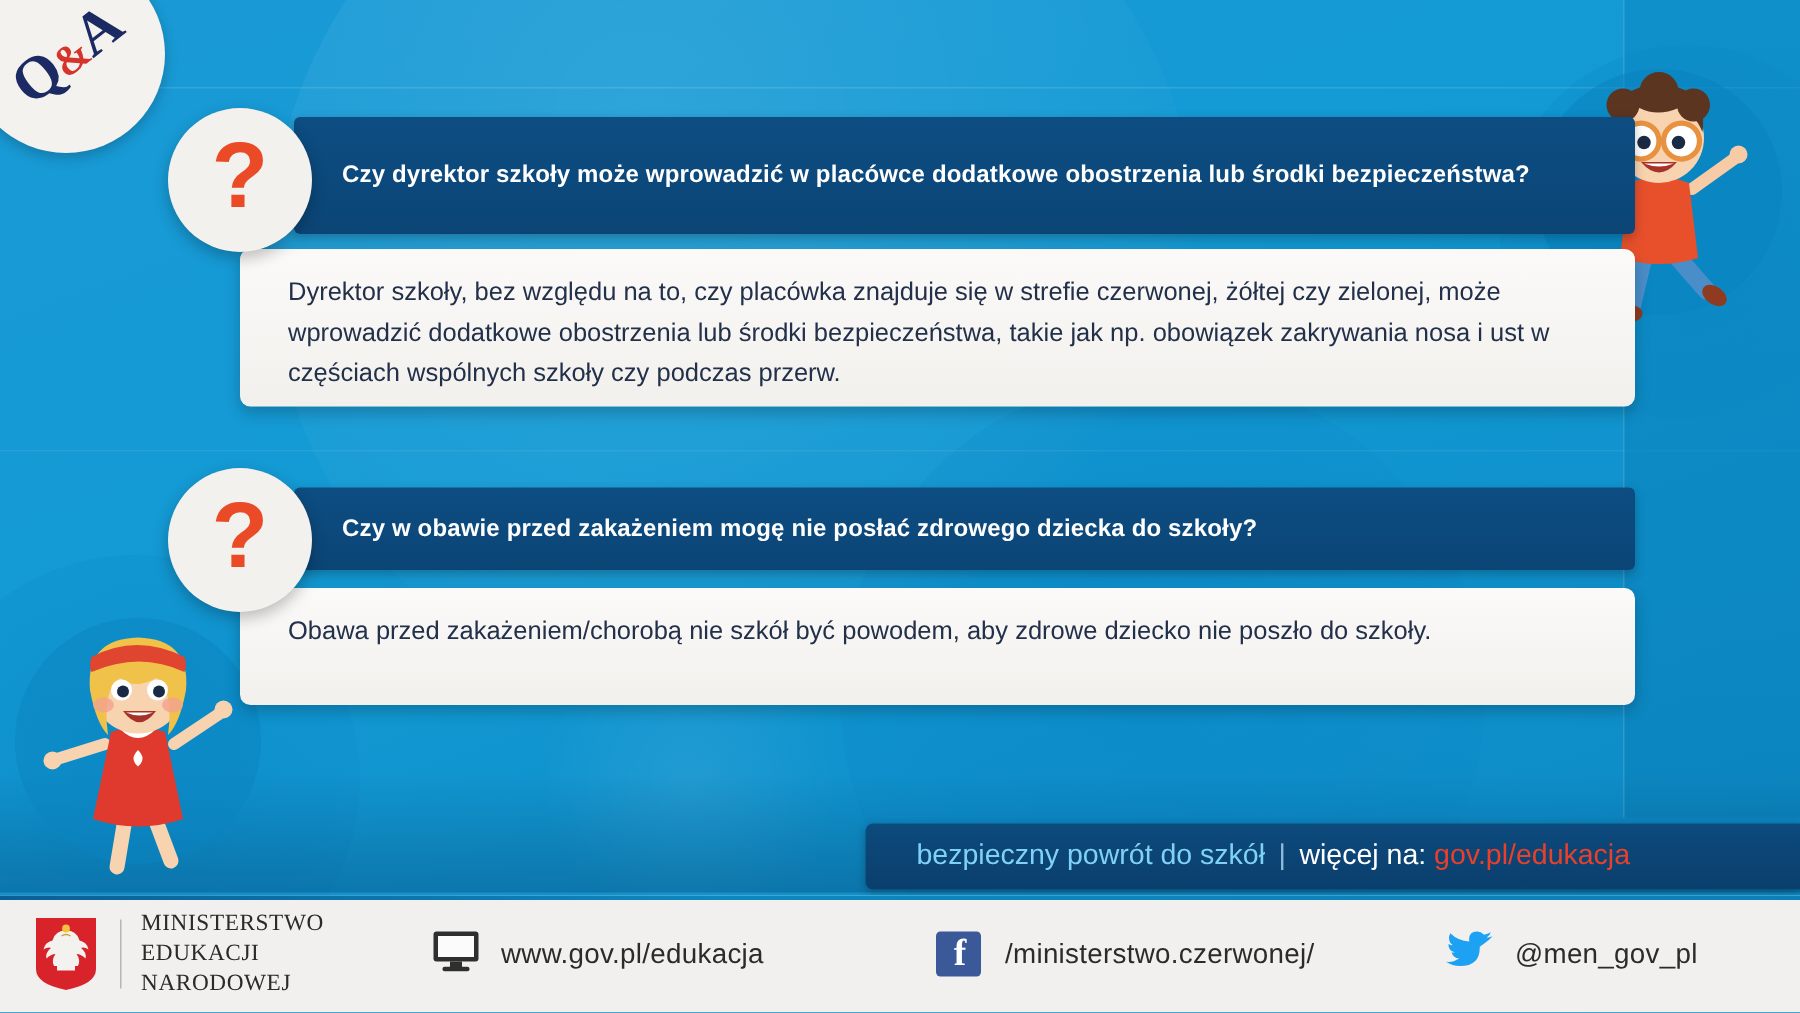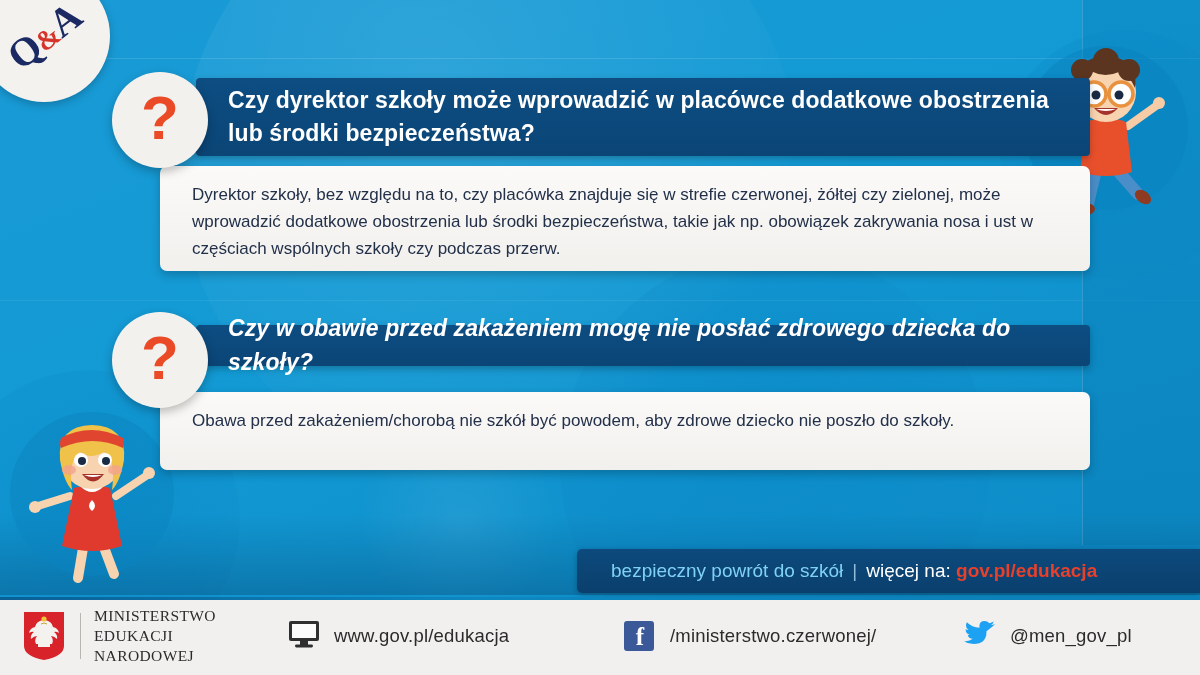--- a/index.html
+++ b/index.html
@@ -55,7 +55,7 @@
   .qbar { position:absolute; background:linear-gradient(180deg,#0d4d82,#0b4576);
           border-radius:4px; box-shadow:0 3px 7px rgba(0,0,0,.25);
           display:flex; align-items:center; }
-  .qbar .qtext { color:#ffffff; font-weight:700; font-size:23px; line-height:1.45;
+  .qbar .qtext { color:#ffffff; font-weight:700; font-size:16px; line-height:1.45;
                  padding:0 26px 0 32px; letter-spacing:.1px; }
 
   .acard { position:absolute; background:linear-gradient(180deg,#fbfaf8,#f2f0ed);

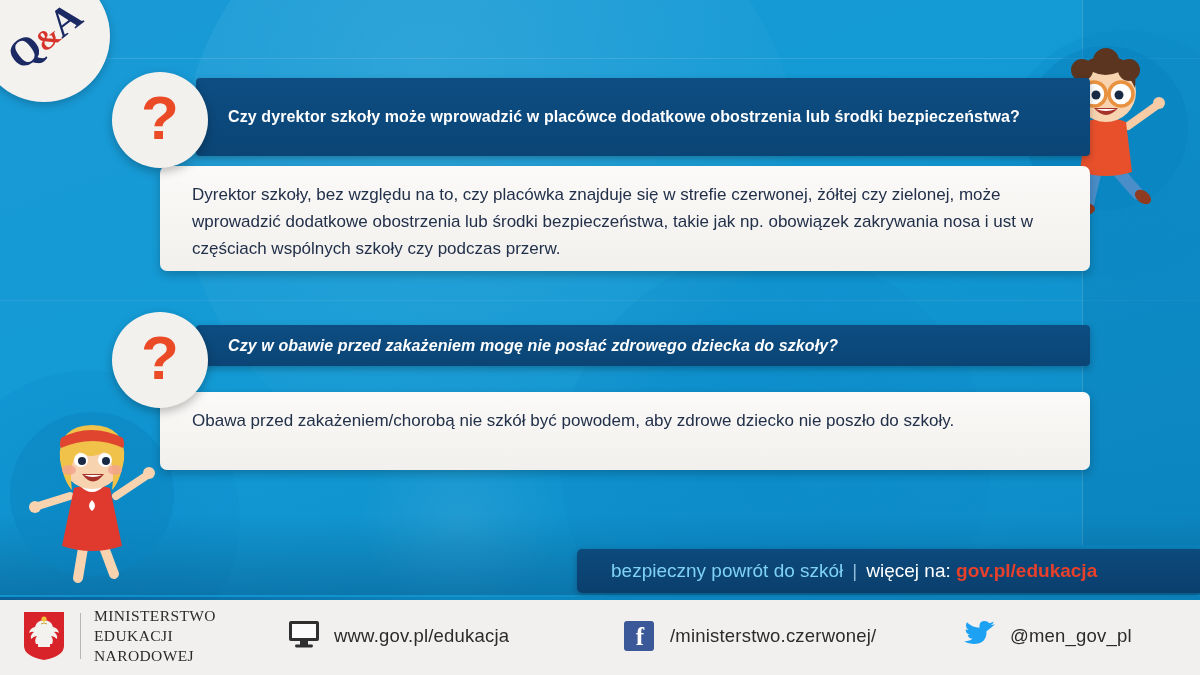--- a/index.html
+++ b/index.html
@@ -69,7 +69,7 @@
   #acard-1 { left:160px; top:166px; width:930px; height:105px; }
   
   #qmark-2 { left:112px; top:312px; }
-  #qbar-2  { left:196px; top:325px; width:894px; height:41px;font-style:italic; }
+  #qbar-2  { left:196px; top:325px; width:894px; height:55px; }
   #acard-2 { left:160px; top:392px; width:930px; height:78px; }
 
   

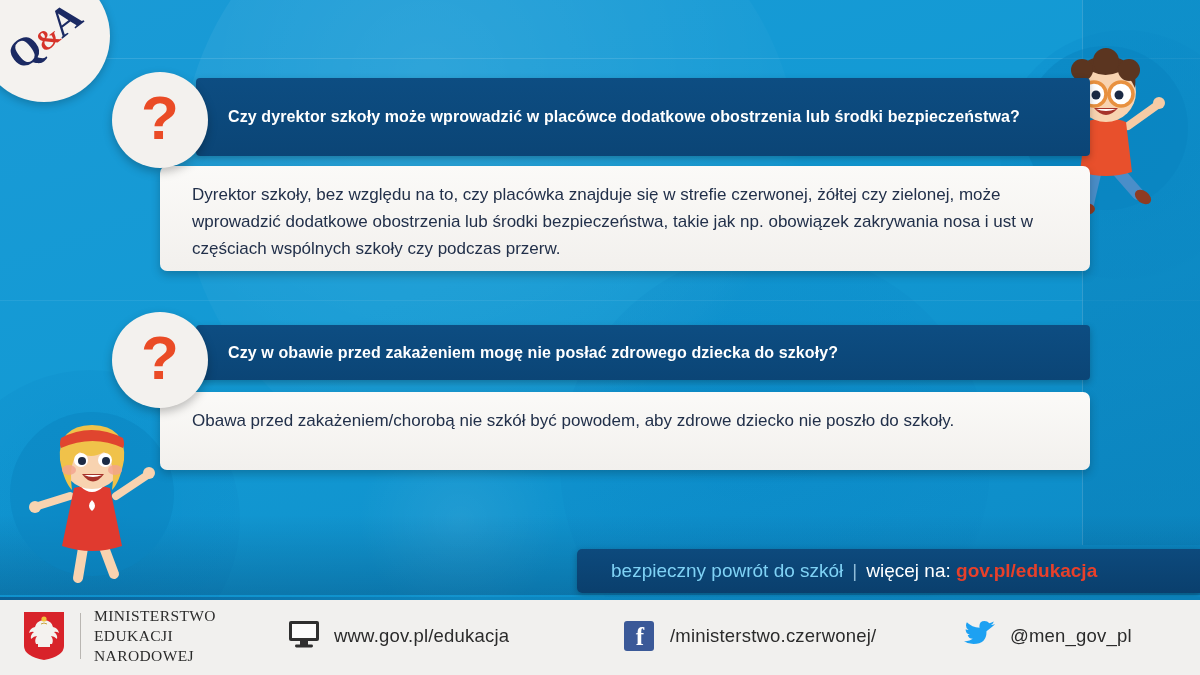--- a/index.html
+++ b/index.html
@@ -81,7 +81,7 @@
   .sl-a { color:#7fd2f5;margin-top:10px; }
   .sl-sep { color:#8fbcd8; padding:0 9px; }
   .sl-b { color:#ffffff; font-weight:400;margin-top:40px; }
-  .sl-c { color:#e8402a; font-weight:700; }
+  .sl-c { color:#e8402a; font-weight:400; }
 
   
   #footer { position:absolute; left:0; bottom:0; width:1200px; height:78px;

